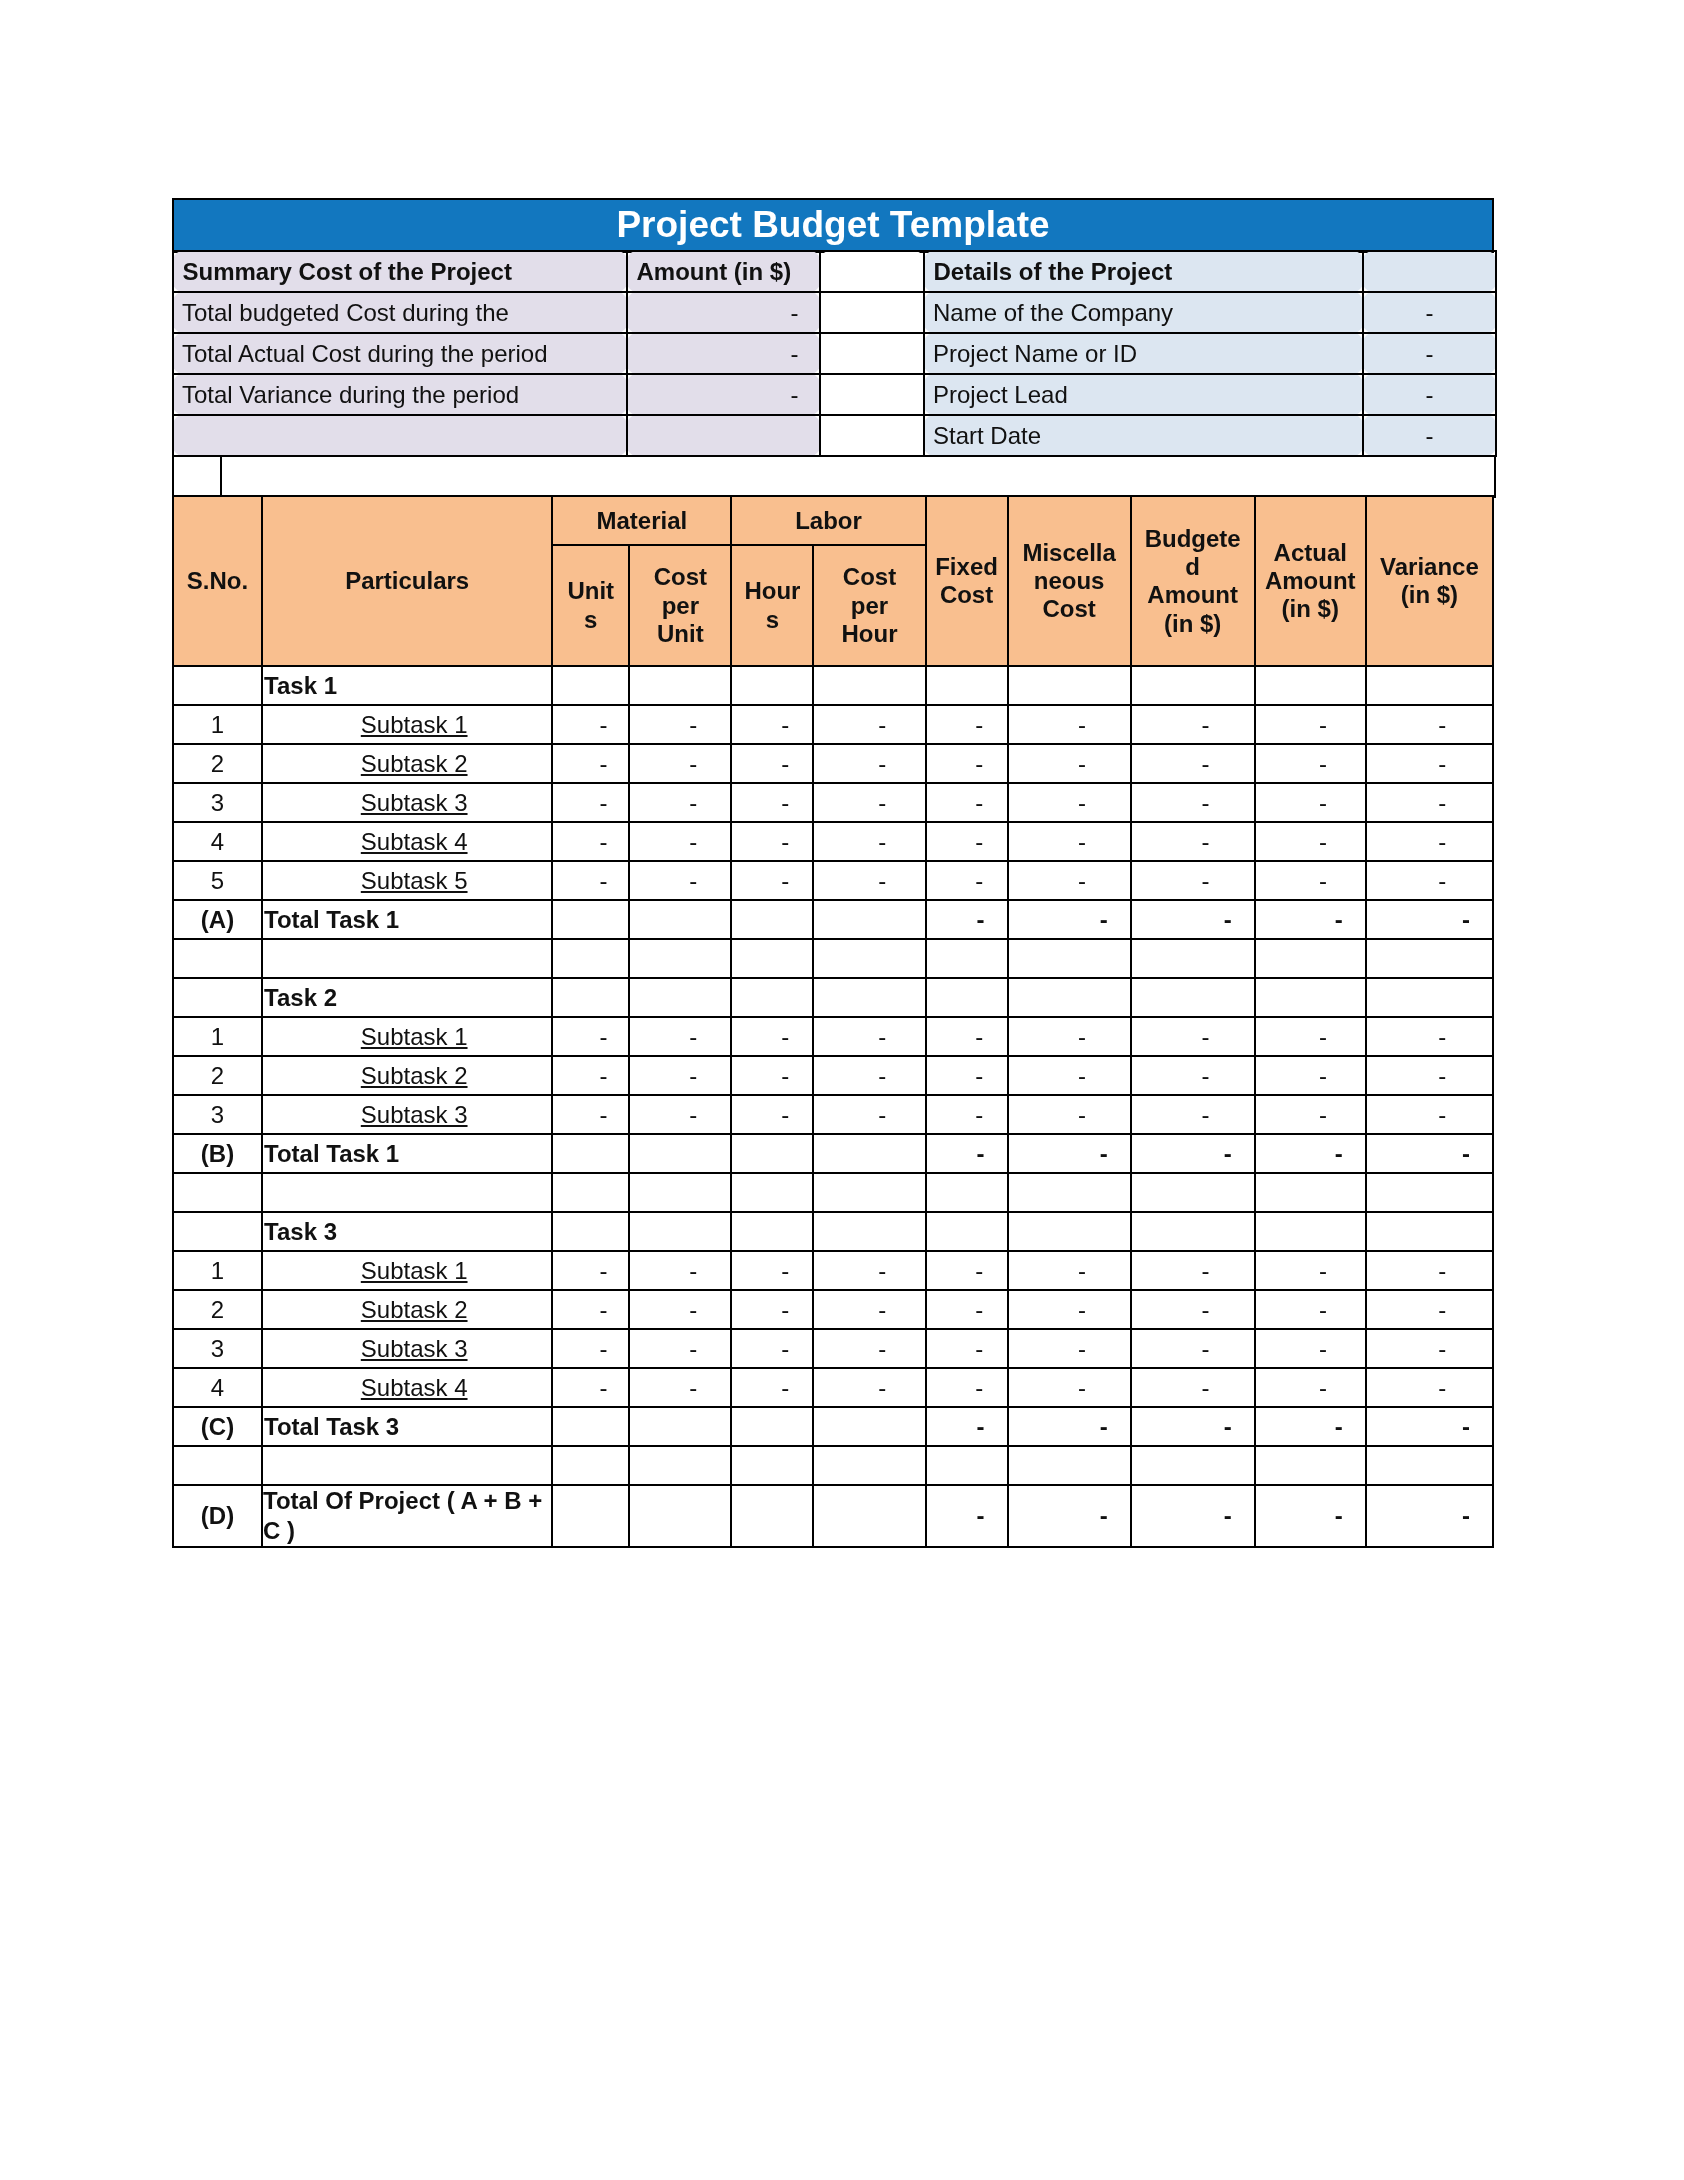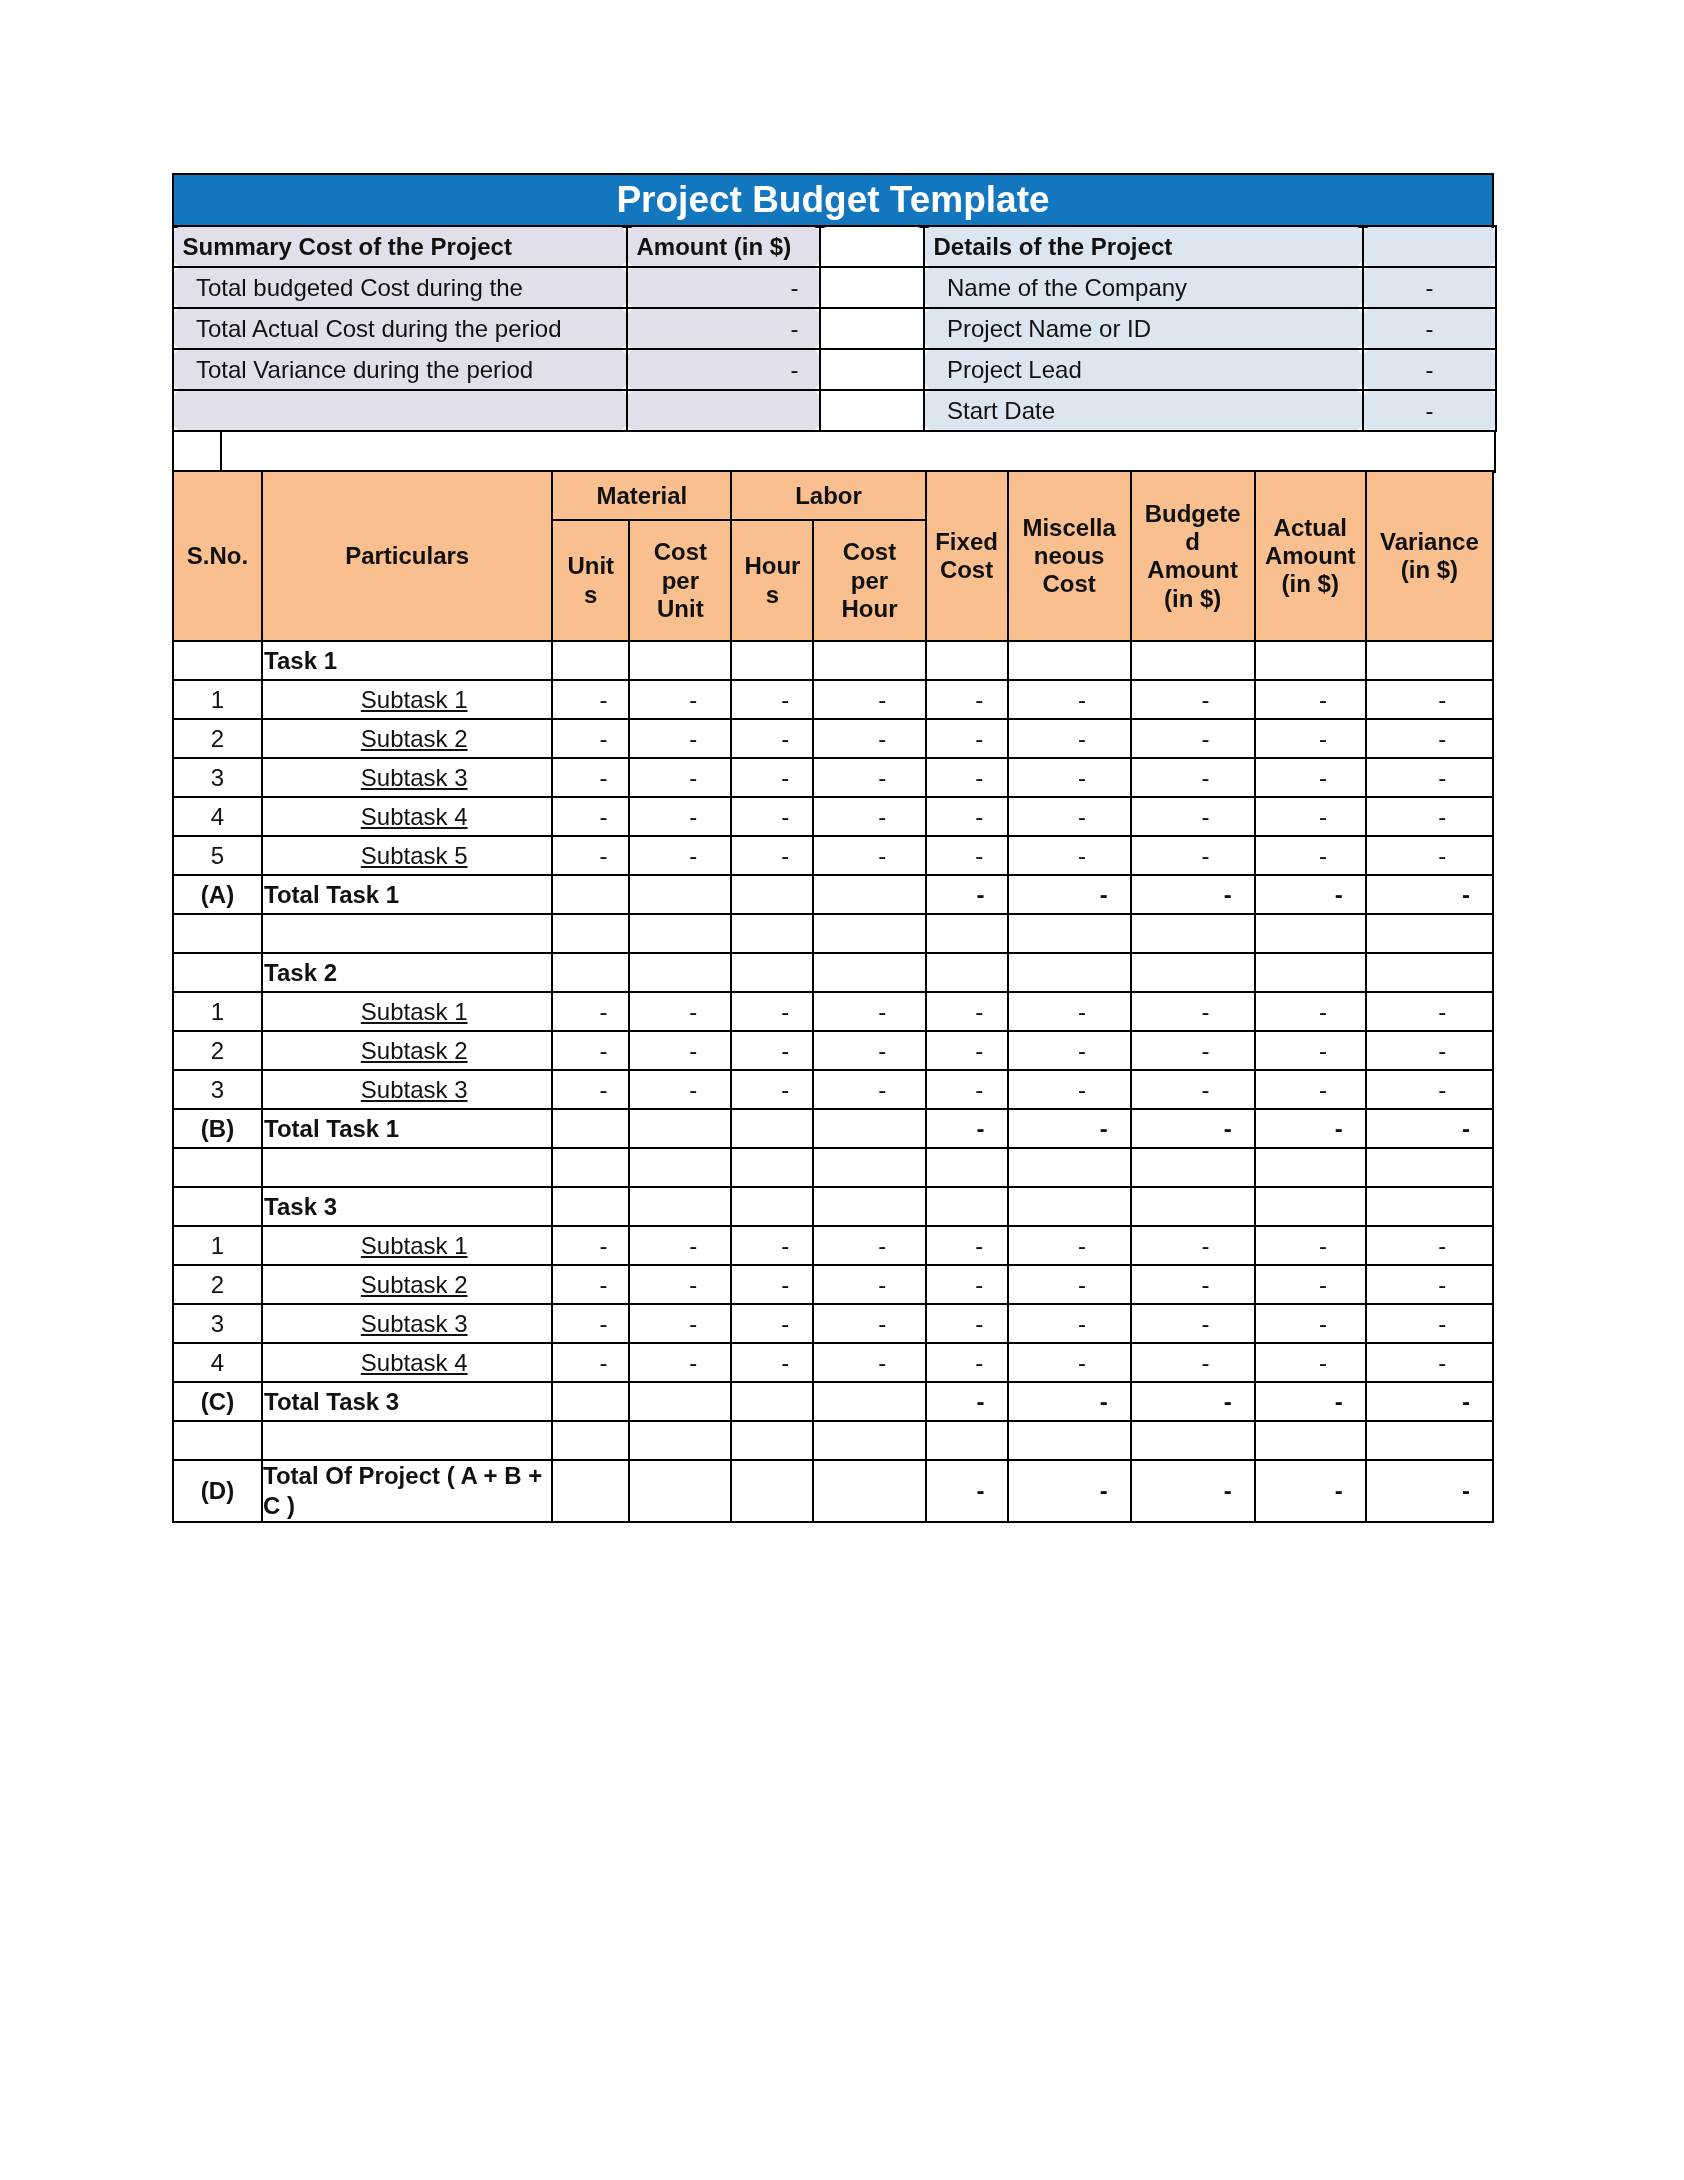--- a/index.html
+++ b/index.html
@@ -14,7 +14,7 @@
 
   .title-bar{width:1322px;box-sizing:border-box;height:55px;background:var(--c-title_bar);
     border:2.6px solid var(--c-grid_border);color:var(--c-title_text);
-    font-size:37px;font-weight:700;text-align:center;line-height:49px;}
+    font-size:37px;font-weight:700;text-align:center;line-height:49px;margin-top:25px;}
 
   table{border-collapse:collapse;table-layout:fixed;width:1322px;margin-top:-2.6px;}
   td,th{border:2.6px solid var(--c-grid_border);overflow:hidden;vertical-align:middle;

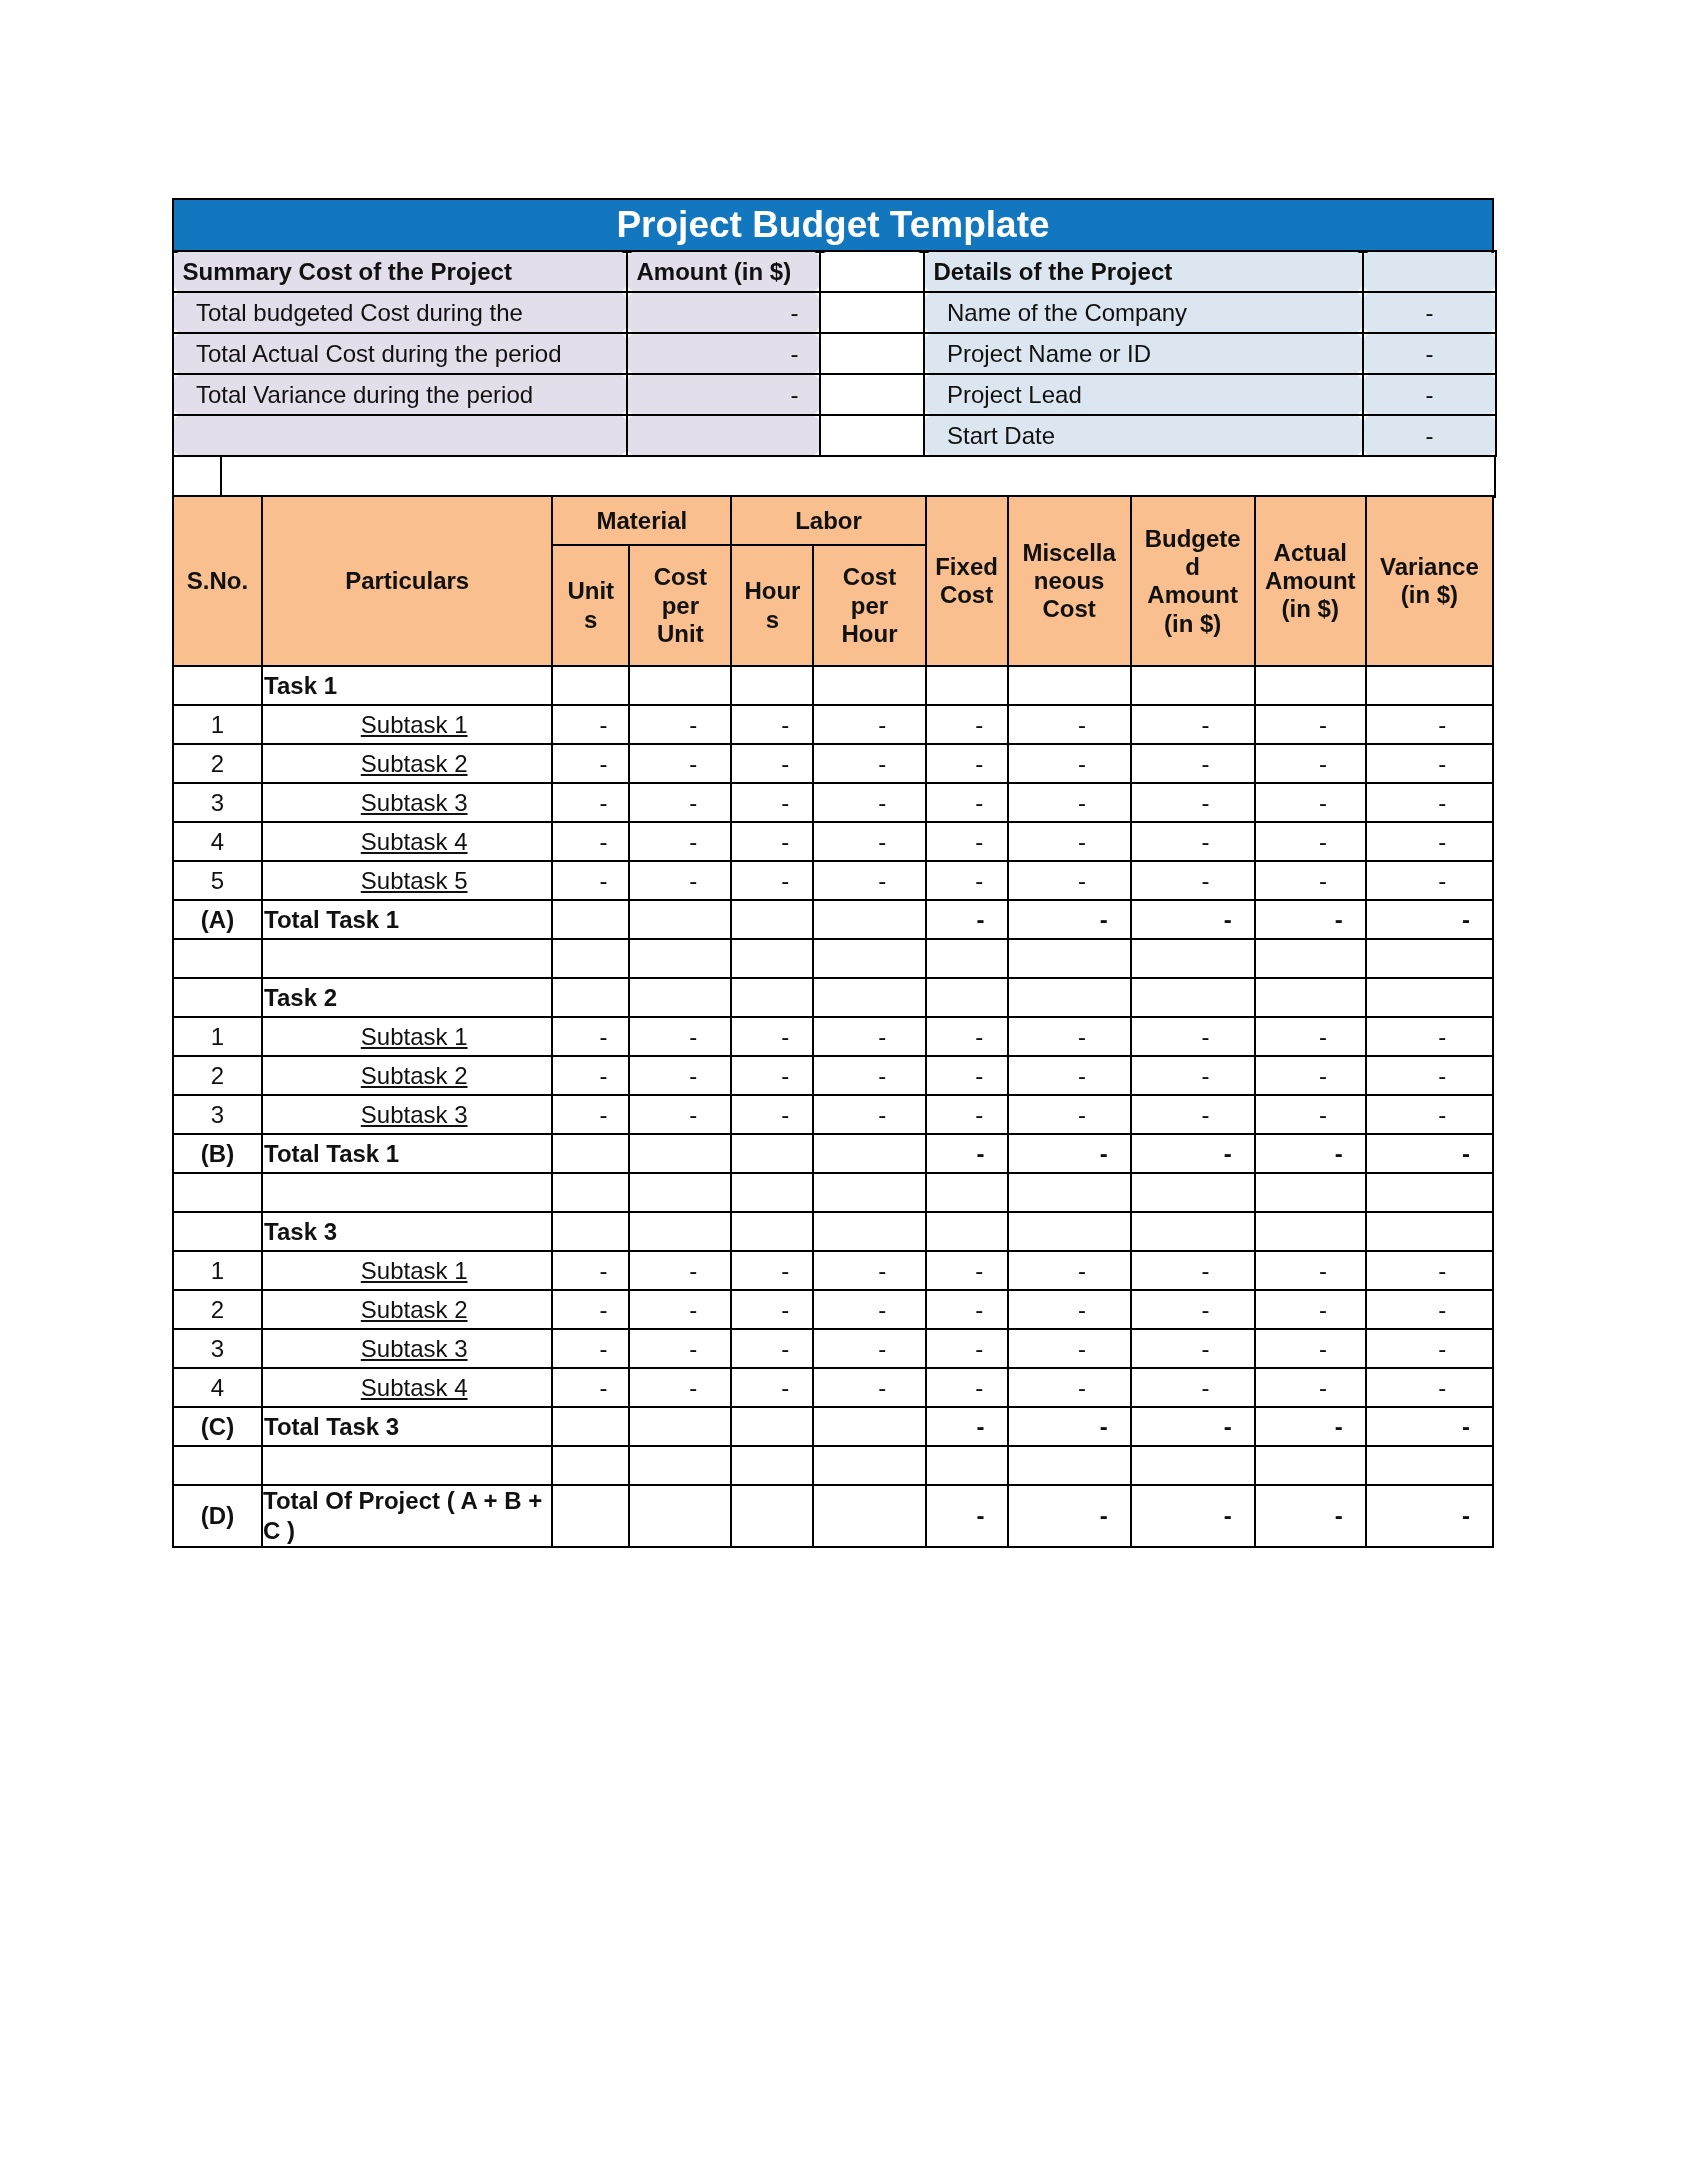--- a/index.html
+++ b/index.html
@@ -25,7 +25,7 @@
   .cell-lav{background:var(--c-summary_bg);}
   .cell-blu{background:var(--c-details_bg);}
   .cell-gap{background:#ffffff;}
-  .lbl{text-align:left;padding-left:22px;font-weight:400;margin-top:21px;}
+  .lbl{text-align:left;padding-left:8px;font-weight:400;margin-top:21px;}
   .hdr{text-align:left;padding-left:8.5px;font-weight:700;}
   .amt{text-align:right;padding-right:20.4px;font-weight:400;}
   .dtl-val{text-align:center;font-weight:400;}

